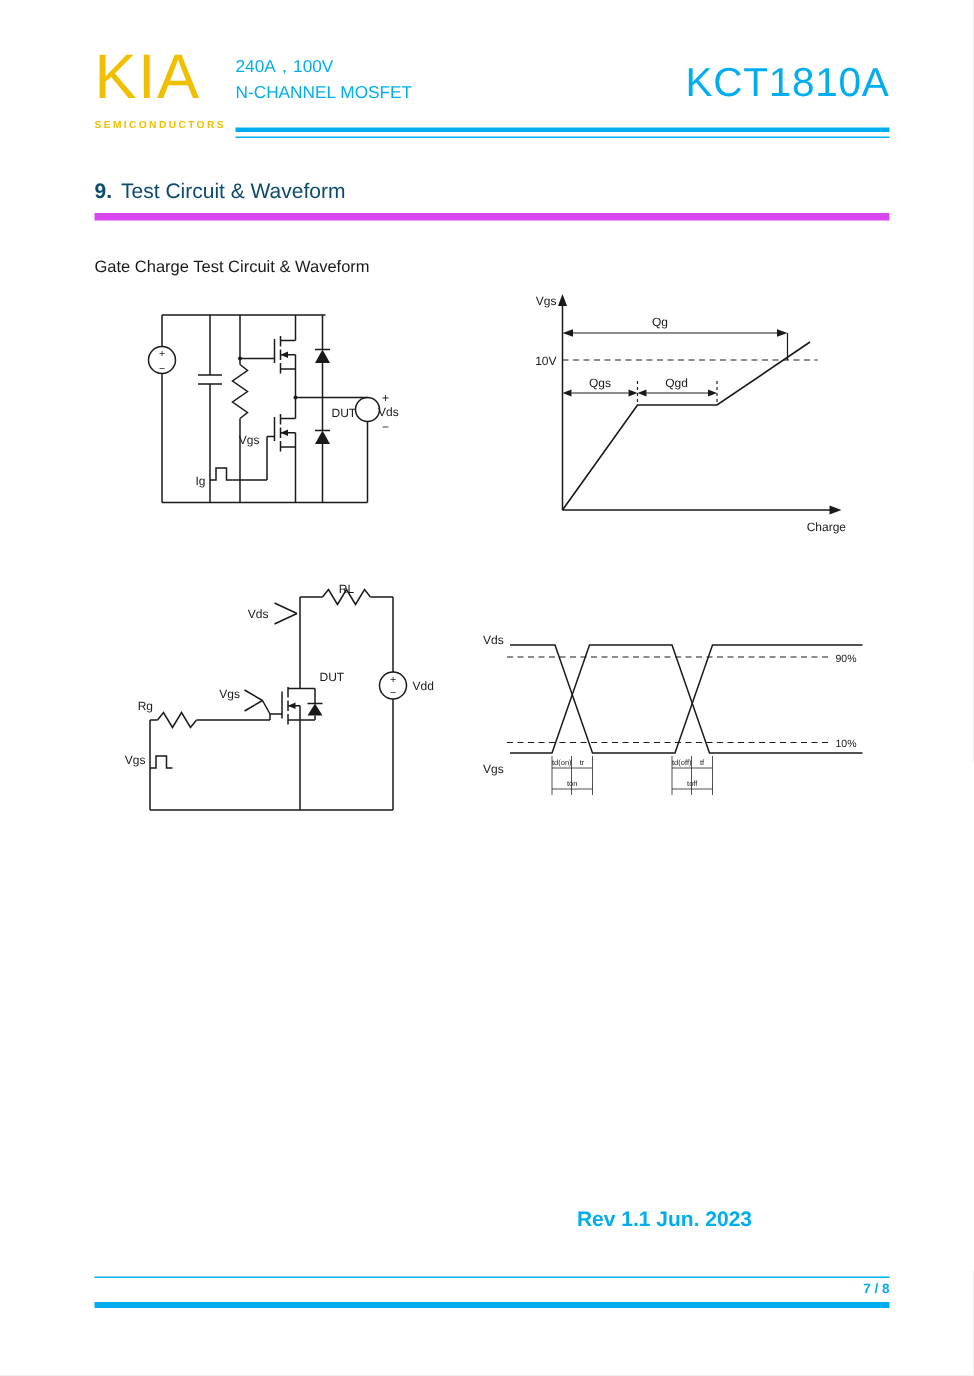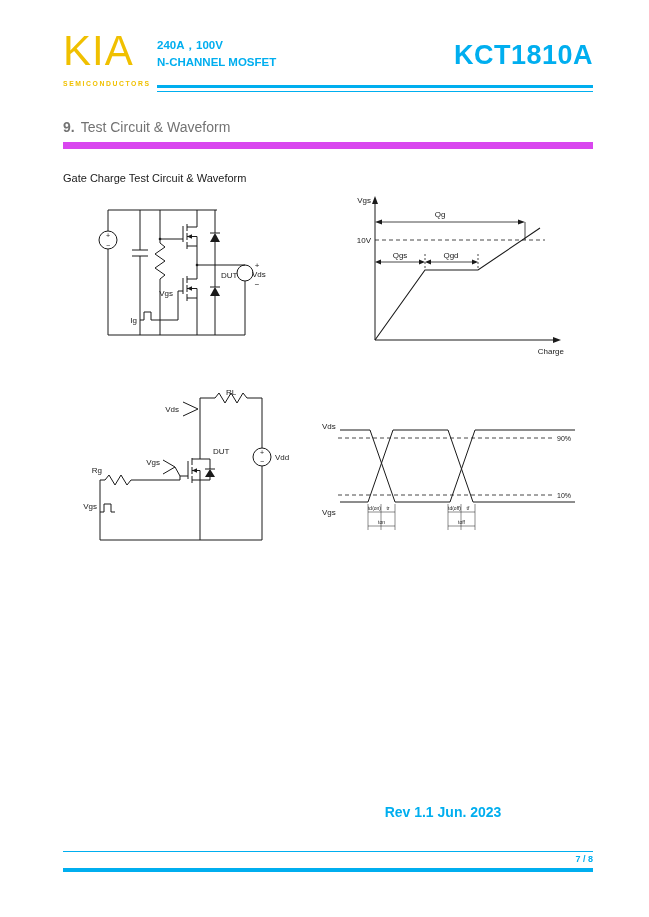--- a/index.html
+++ b/index.html
@@ -9,7 +9,7 @@
   .abs{position:absolute}
   .logo{left:63px;top:30px;font-size:42px;font-weight:normal;letter-spacing:1px;color:#F0C000;line-height:1}
   .logo-sub{left:63px;top:80px;font-size:6.8px;letter-spacing:1.6px;color:#F0C000;font-weight:bold}
-  .spec{left:157px;top:37px;color:#00AEEF;font-weight:bold;font-size:11.5px;line-height:1.45}
+  .spec{left:157px;top:37px;color:#00AEEF;font-weight:normal;font-size:11.5px;line-height:1.45}
   .part{left:293px;top:40px;width:300px;text-align:right;color:#00AEEF;font-size:27px;font-weight:700;letter-spacing:.5px}
   .rule-thick{left:157px;top:85px;width:436px;height:3px;background:#00AEEF}
   .rule-thin{left:157px;top:91px;width:436px;height:1px;background:#00AEEF}

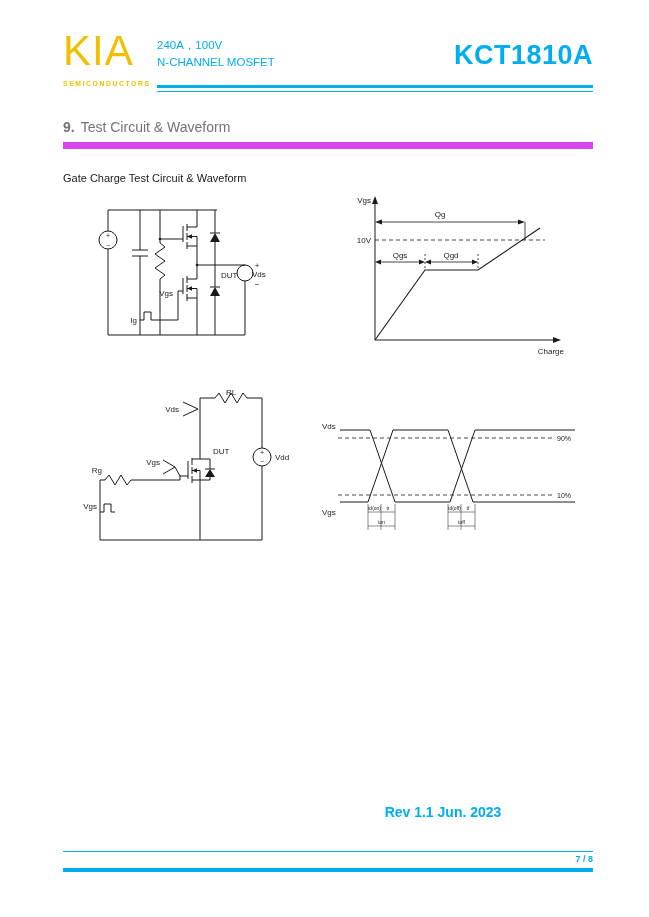--- a/index.html
+++ b/index.html
@@ -10,7 +10,7 @@
   .logo{left:63px;top:30px;font-size:42px;font-weight:normal;letter-spacing:1px;color:#F0C000;line-height:1}
   .logo-sub{left:63px;top:80px;font-size:6.8px;letter-spacing:1.6px;color:#F0C000;font-weight:bold}
   .spec{left:157px;top:37px;color:#00AEEF;font-weight:normal;font-size:11.5px;line-height:1.45}
-  .part{left:293px;top:40px;width:300px;text-align:right;color:#00AEEF;font-size:27px;font-weight:700;letter-spacing:.5px}
+  .part{left:293px;top:40px;width:300px;text-align:right;color:#00AEEF;font-size:27px;font-weight:400;letter-spacing:.5px}
   .rule-thick{left:157px;top:85px;width:436px;height:3px;background:#00AEEF}
   .rule-thin{left:157px;top:91px;width:436px;height:1px;background:#00AEEF}
   .section{left:63px;top:119px;width:530px;color:#737373;font-size:14px;border-bottom:7px solid #d946ef;padding-bottom:7px}

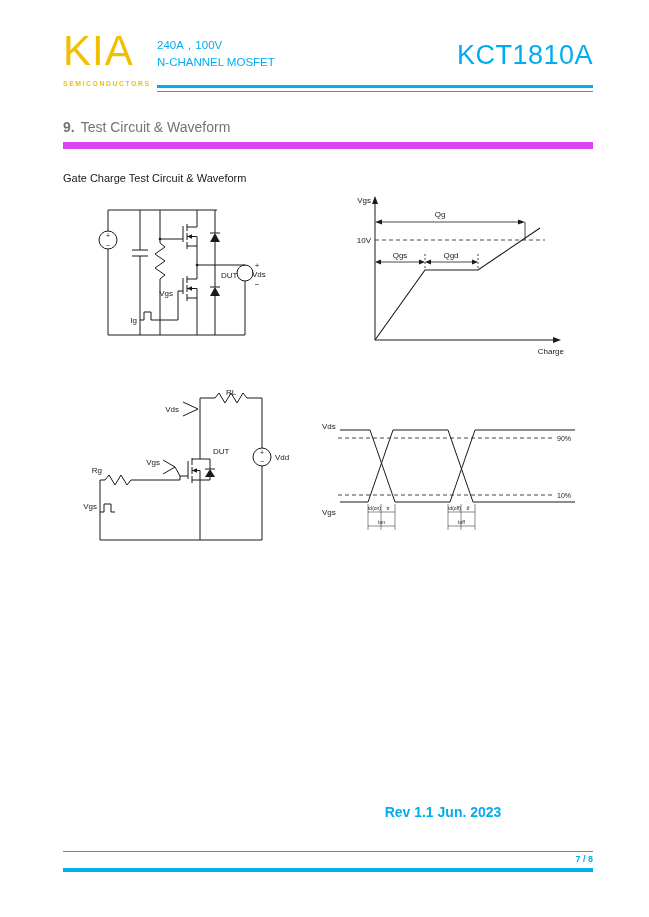--- a/index.html
+++ b/index.html
@@ -13,7 +13,7 @@
   .part{left:293px;top:40px;width:300px;text-align:right;color:#00AEEF;font-size:27px;font-weight:400;letter-spacing:.5px}
   .rule-thick{left:157px;top:85px;width:436px;height:3px;background:#00AEEF}
   .rule-thin{left:157px;top:91px;width:436px;height:1px;background:#00AEEF}
-  .section{left:63px;top:119px;width:530px;color:#737373;font-size:14px;border-bottom:7px solid #d946ef;padding-bottom:7px}
+  .section{left:63px;top:119px;width:530px;color:#0c4a6e;font-size:14px;border-bottom:5px solid #d946ef;padding-bottom:7px}
   .section .num{font-weight:bold;margin-right:6px}
   .fig-title{color:#1a1a1a;font-size:11px;text-align:left}
   .ft1{left:63px;top:172px;width:530px}

